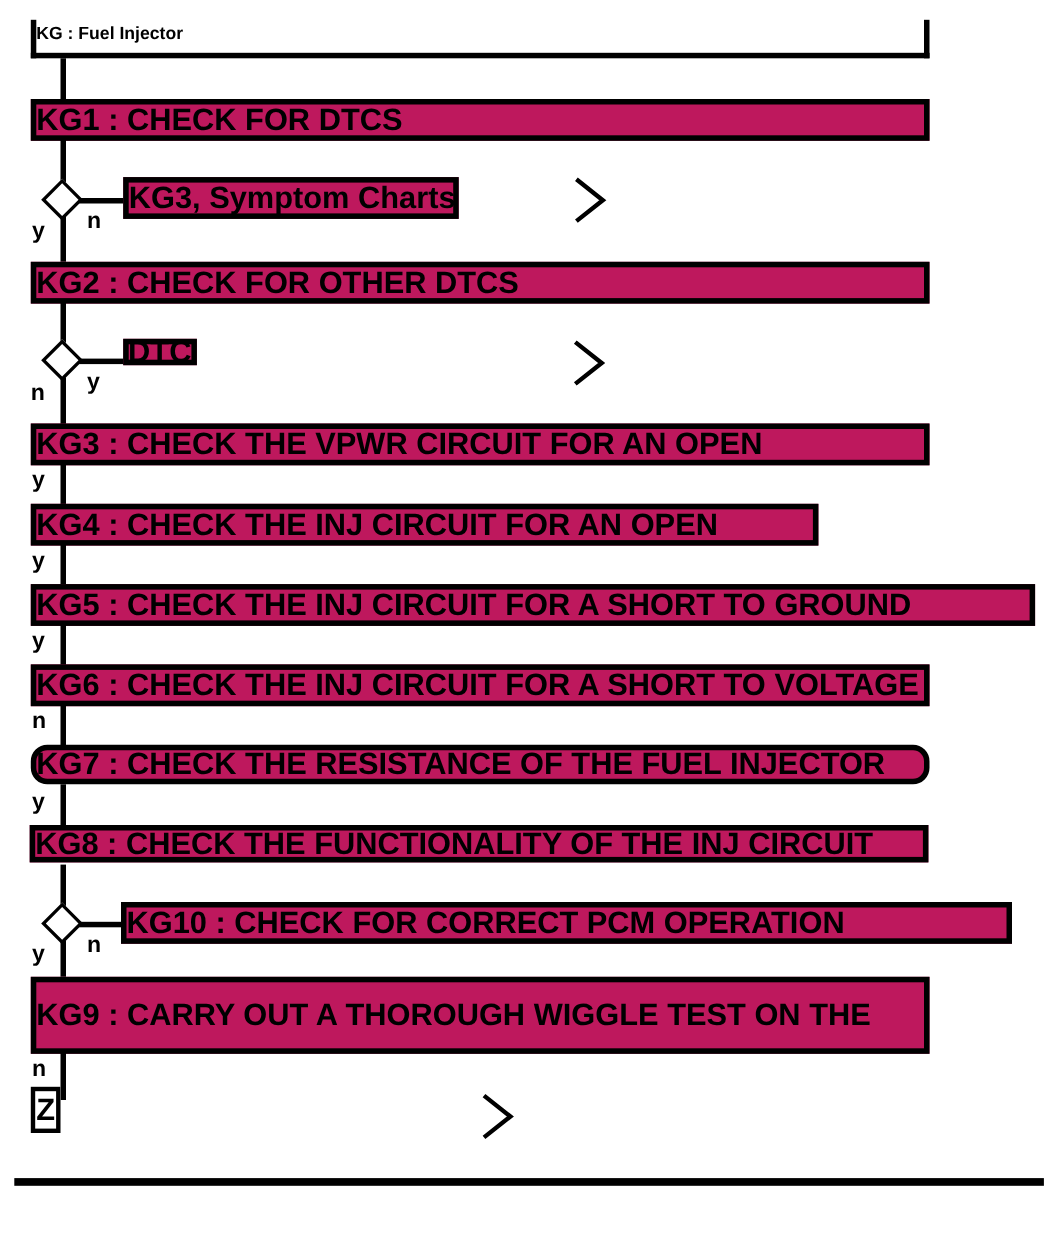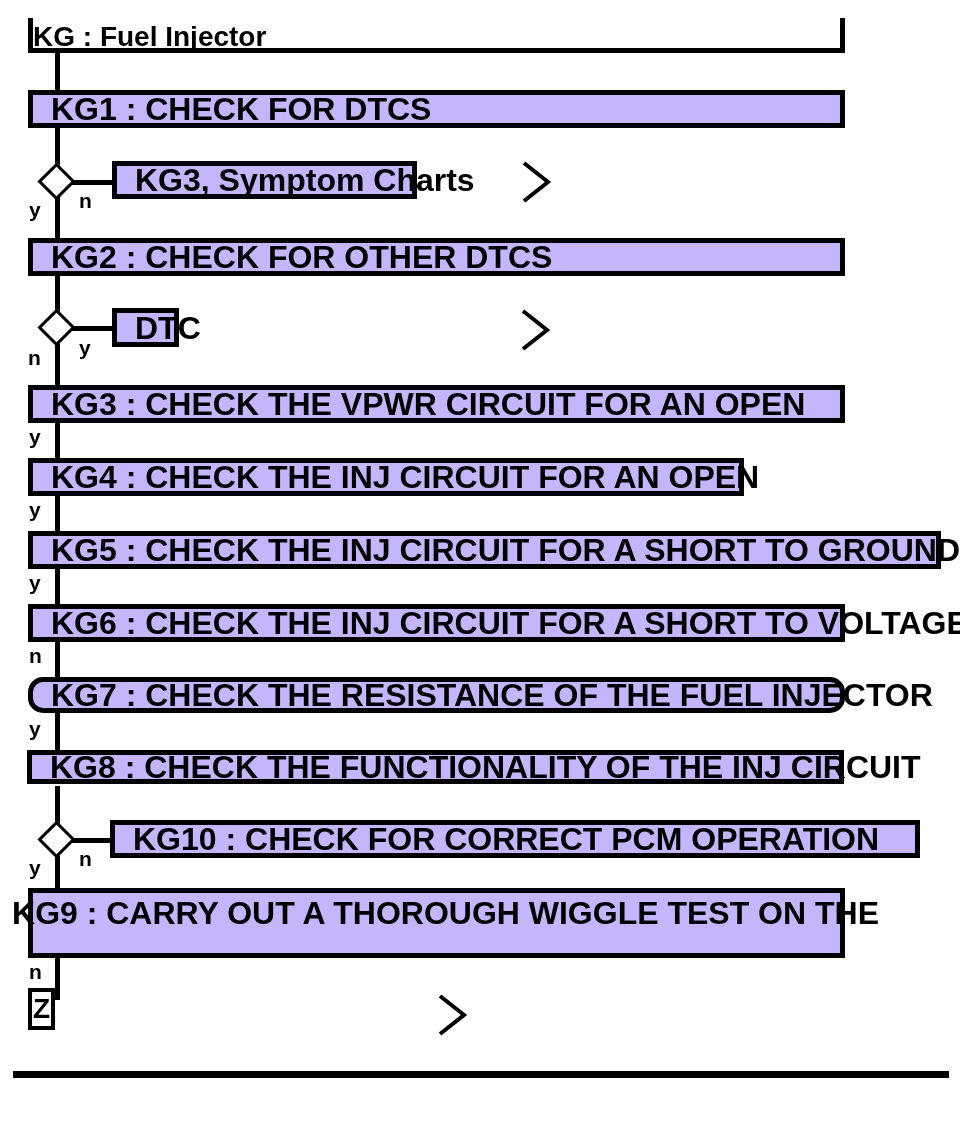--- a/index.html
+++ b/index.html
@@ -16,7 +16,7 @@
   .lbl{position:absolute;font-weight:bold;font-size:21px;line-height:1;}
   .chev{position:absolute;}
   .chev svg{display:block;}
-  .title{position:absolute;font-weight:bold;font-size:28px;line-height:1;white-space:nowrap;}
+  .title{position:absolute;font-weight:bold;font-size:16px;line-height:1;white-space:nowrap;}
   .bracket{position:absolute;box-sizing:border-box;border-left:5px solid #000;
        border-right:5px solid #000;border-bottom:5px solid #000;}
   .term{position:absolute;box-sizing:border-box;border:4px solid #000;background:#fff;

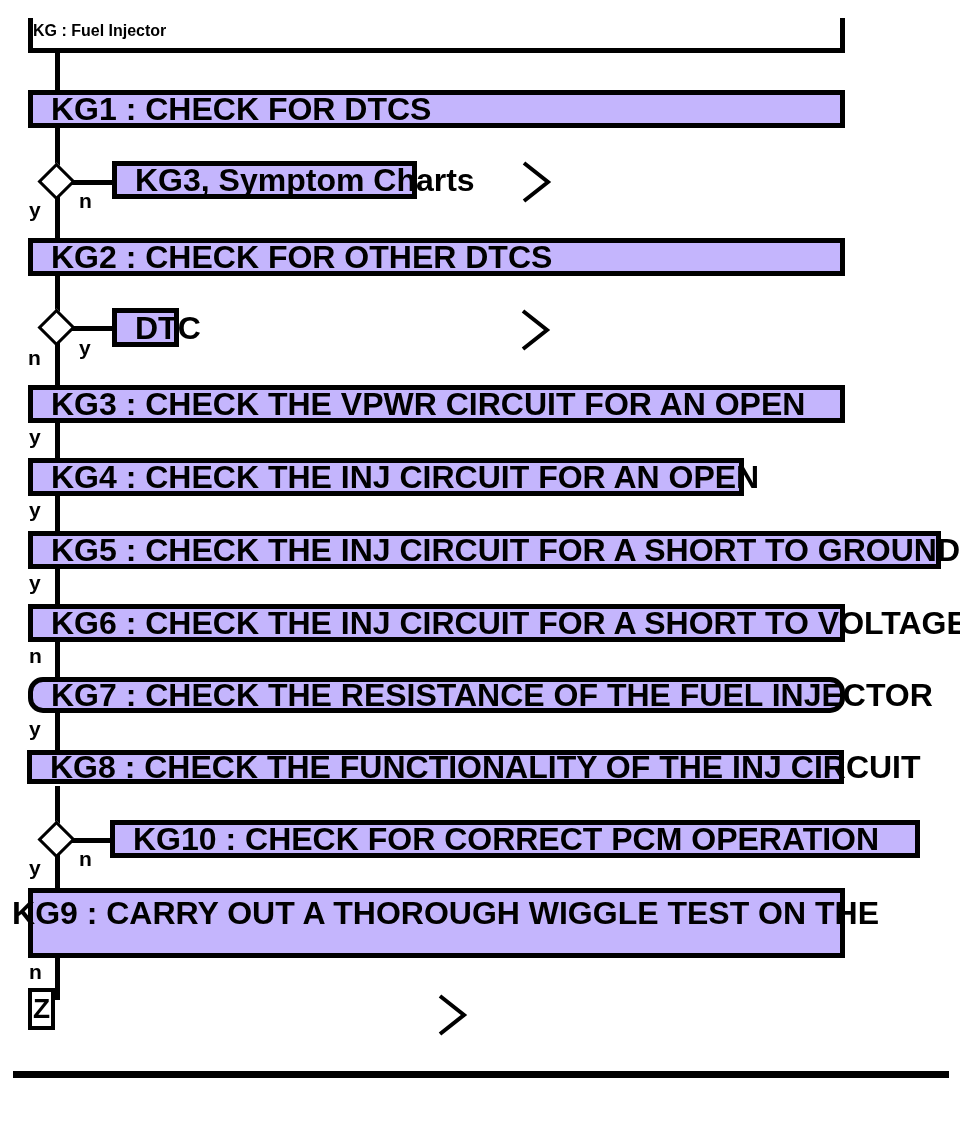--- a/index.html
+++ b/index.html
@@ -5,9 +5,9 @@
   html,body{margin:0;padding:0;background:#fff;}
   #stage{position:relative;width:960px;height:1130px;background:#fff;overflow:hidden;
          font-family:"Liberation Sans",sans-serif;color:#000;}
-  .box{position:absolute;box-sizing:border-box;border:5px solid #000;background:#c4b5fd;
-       display:flex;align-items:center;padding-left:18px;
-       font-weight:bold;font-size:32px;line-height:1;white-space:nowrap;}
+  .box{position:absolute;box-sizing:border-box;border:5px solid #000;background:#be185d;
+       display:flex;align-items:center;padding-left:0;
+       font-weight:bold;font-size:28px;line-height:1;white-space:nowrap;}
   .box.multiline{flex-direction:row;align-items:flex-start;justify-content:center;
        line-height:1.3;white-space:nowrap;}
   .vline,.hline{position:absolute;background:#000;}

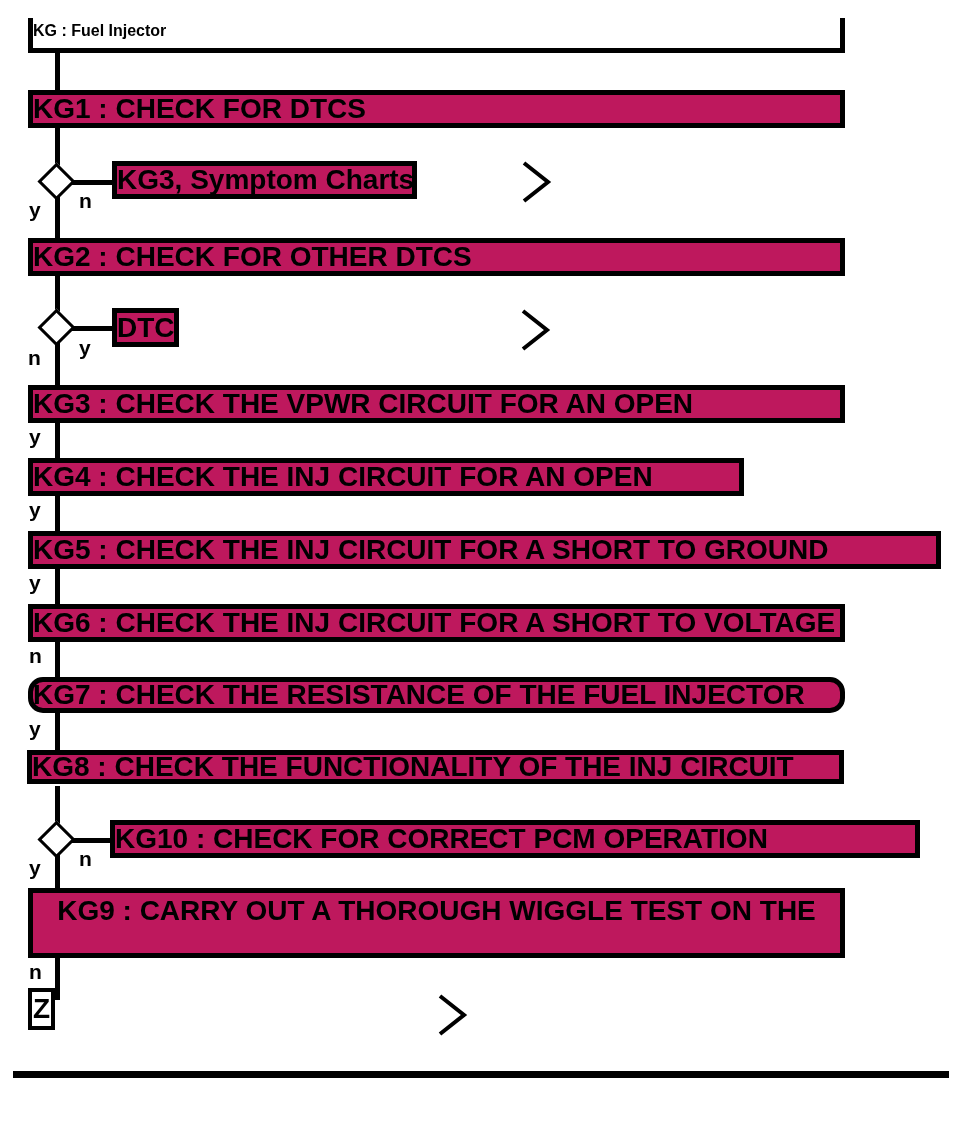--- a/index.html
+++ b/index.html
@@ -65,7 +65,7 @@
   <div class="lbl" style="left:28px;top:347px;">n</div>
   <div class="lbl" style="left:79px;top:337px;">y</div>
   <div class="hline" style="left:72px;top:326px;width:42px;height:5px;"></div>
-  <div class="box" style="left:112px;top:308px;width:67px;height:39px;">
+  <div class="box" style="left:112px;top:308px;width:67px;height:24px;justify-content:flex-end;">
     <span>DTC</span>
   </div>
   <div class="chev" style="left:519px;top:307px;">

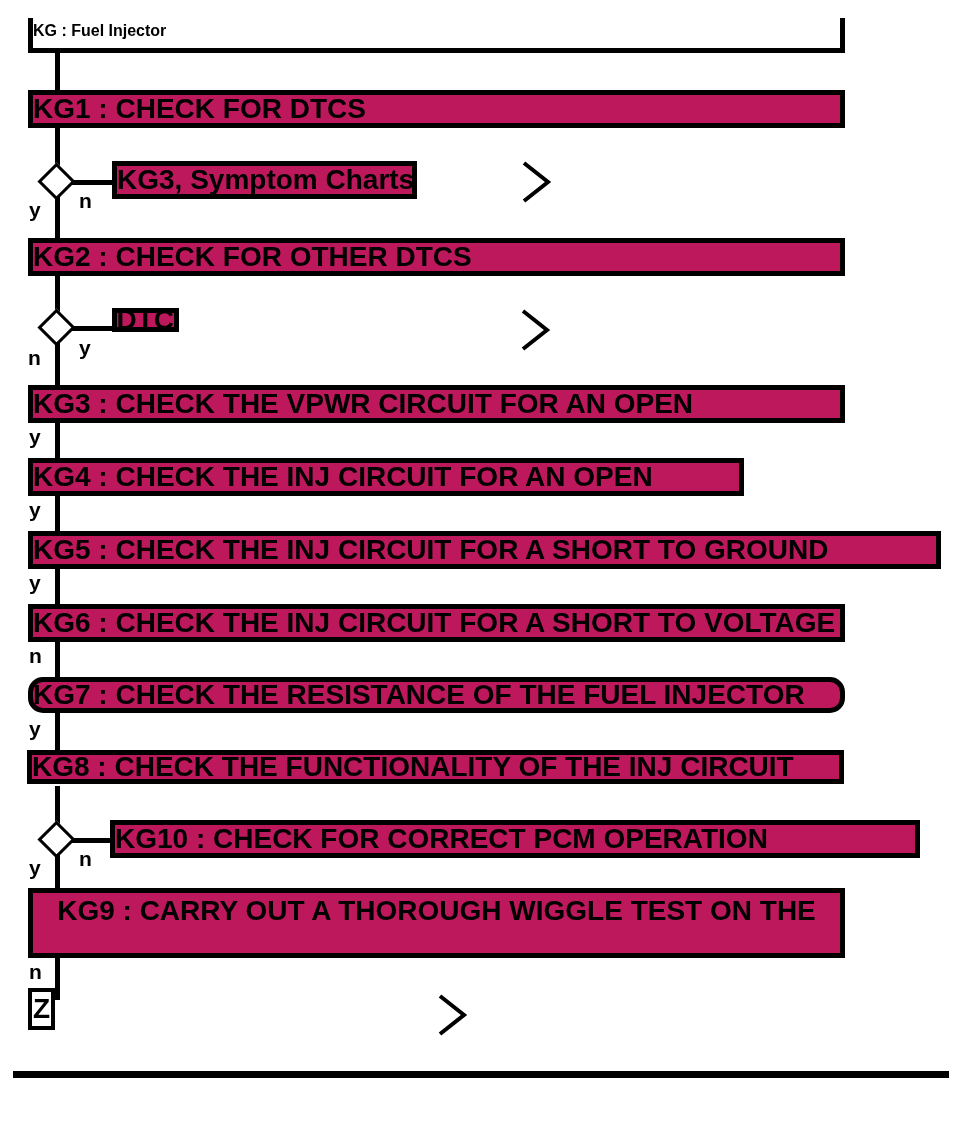--- a/index.html
+++ b/index.html
@@ -8,7 +8,7 @@
   .box{position:absolute;box-sizing:border-box;border:5px solid #000;background:#be185d;
        display:flex;align-items:center;padding-left:0;
        font-weight:bold;font-size:28px;line-height:1;white-space:nowrap;}
-  .box.multiline{flex-direction:row;align-items:flex-start;justify-content:center;
+  .box.multiline{flex-direction:column;align-items:flex-start;justify-content:center;
        line-height:1.3;white-space:nowrap;}
   .vline,.hline{position:absolute;background:#000;}
   .diamond{position:absolute;box-sizing:border-box;width:27px;height:27px;

